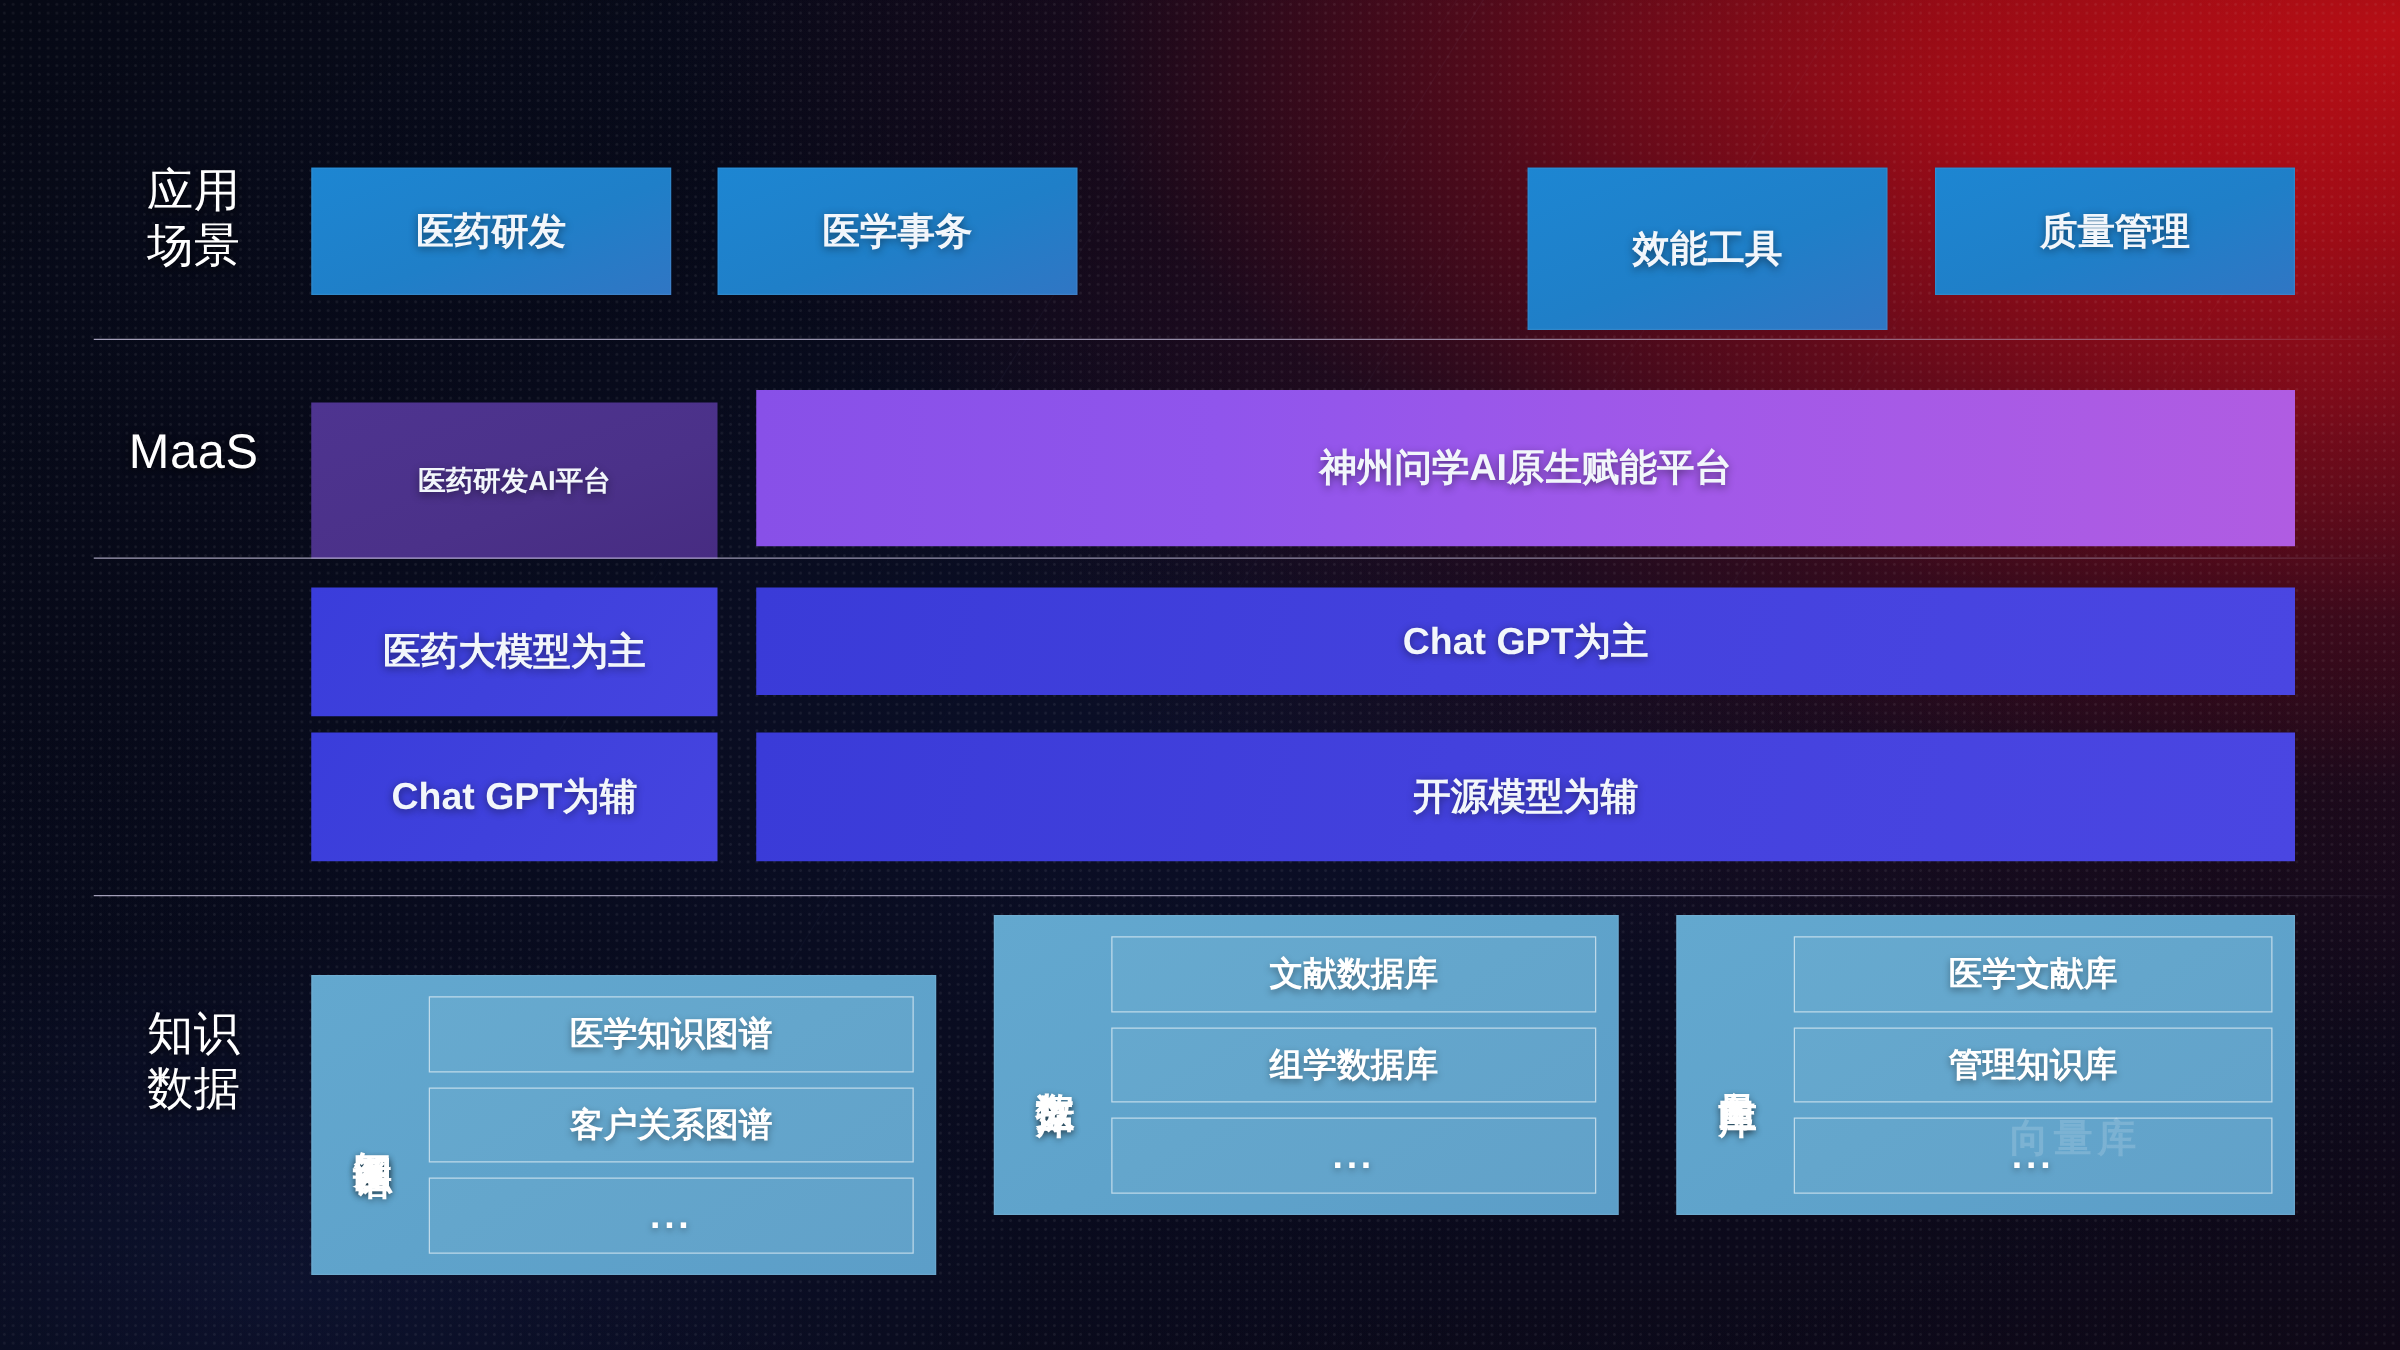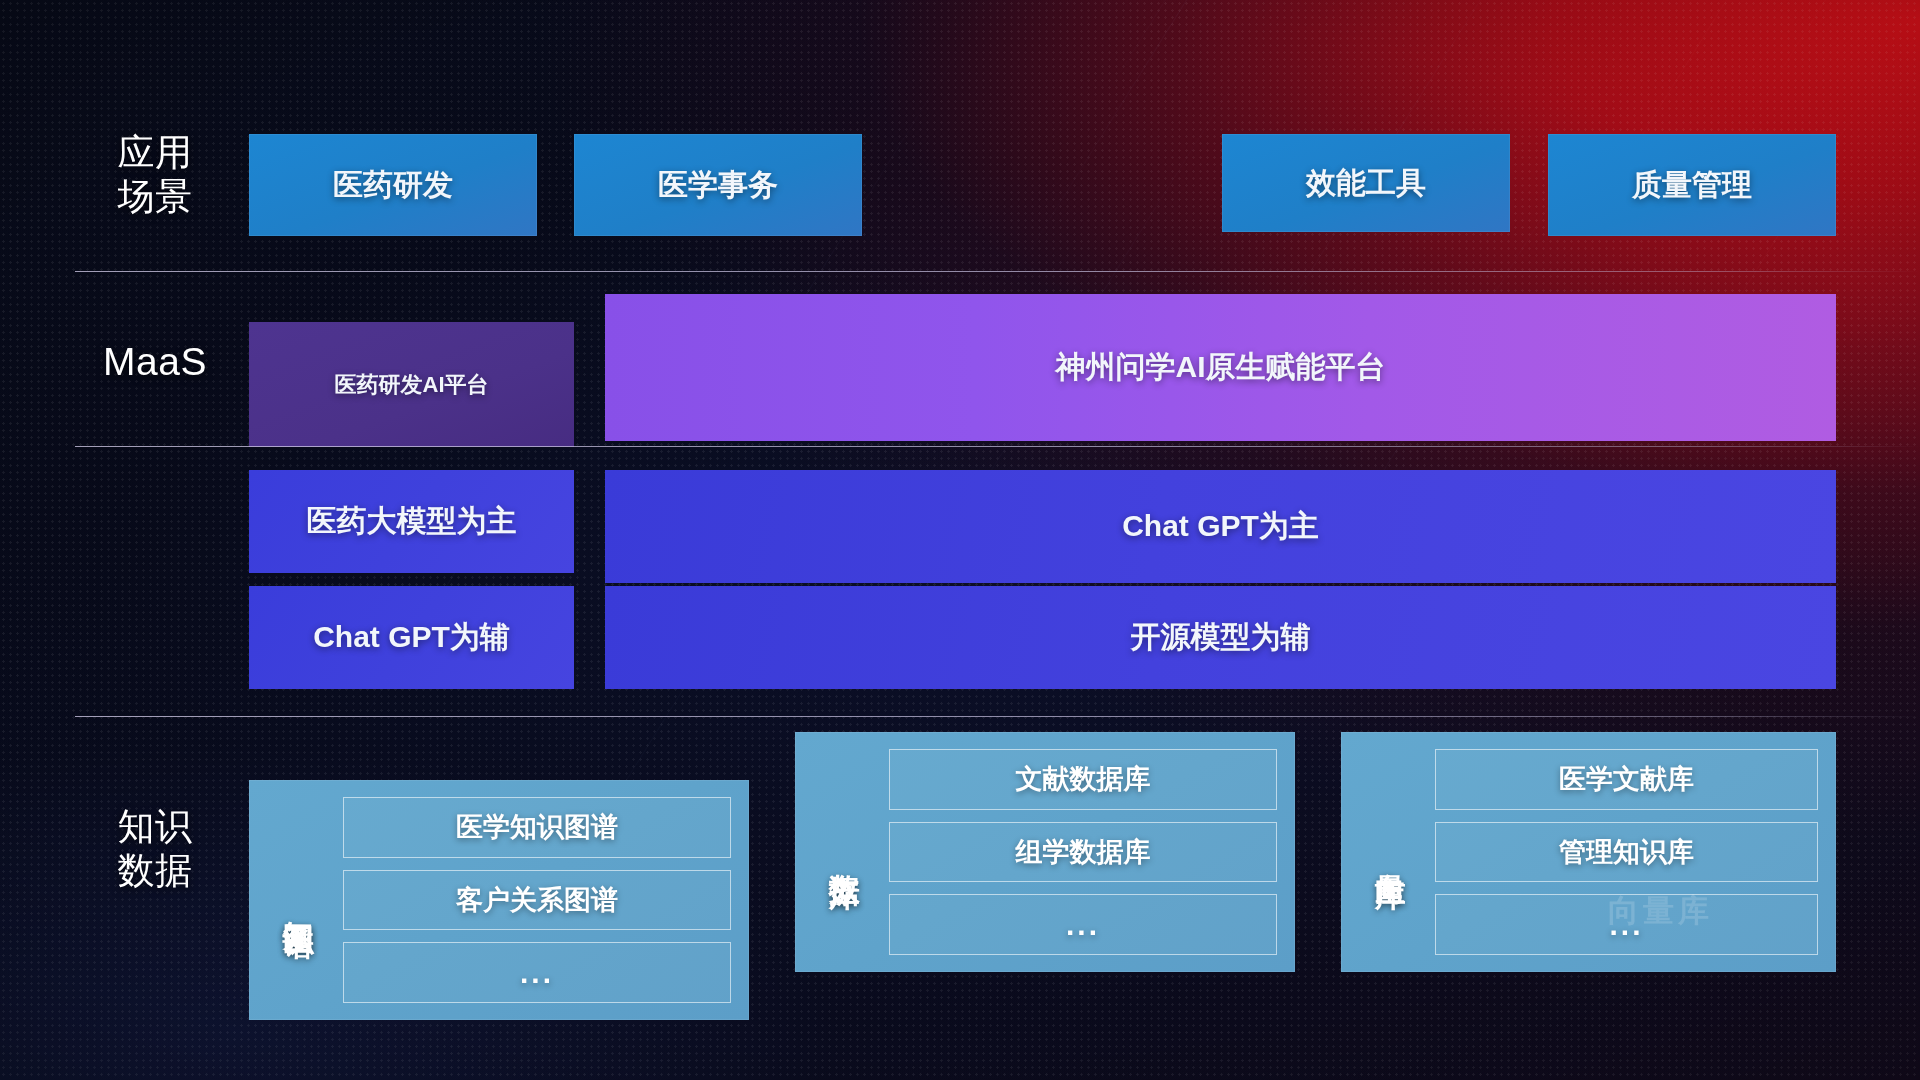--- a/index.html
+++ b/index.html
@@ -164,7 +164,7 @@
   <div class="box app-box" style="left:574px; top:134px; width:288px; height:102px;">医学事务</div>
 
 
-  <div class="box app-box" style="left:1222px; top:134px; width:288px; height:98px;">效能工具</div>
+  <div class="box app-box" style="left:1222px; top:134px; width:288px; height:130px;">效能工具</div>
 
   <div class="box app-box" style="left:1548px; top:134px; width:288px; height:102px;">质量管理</div>
 

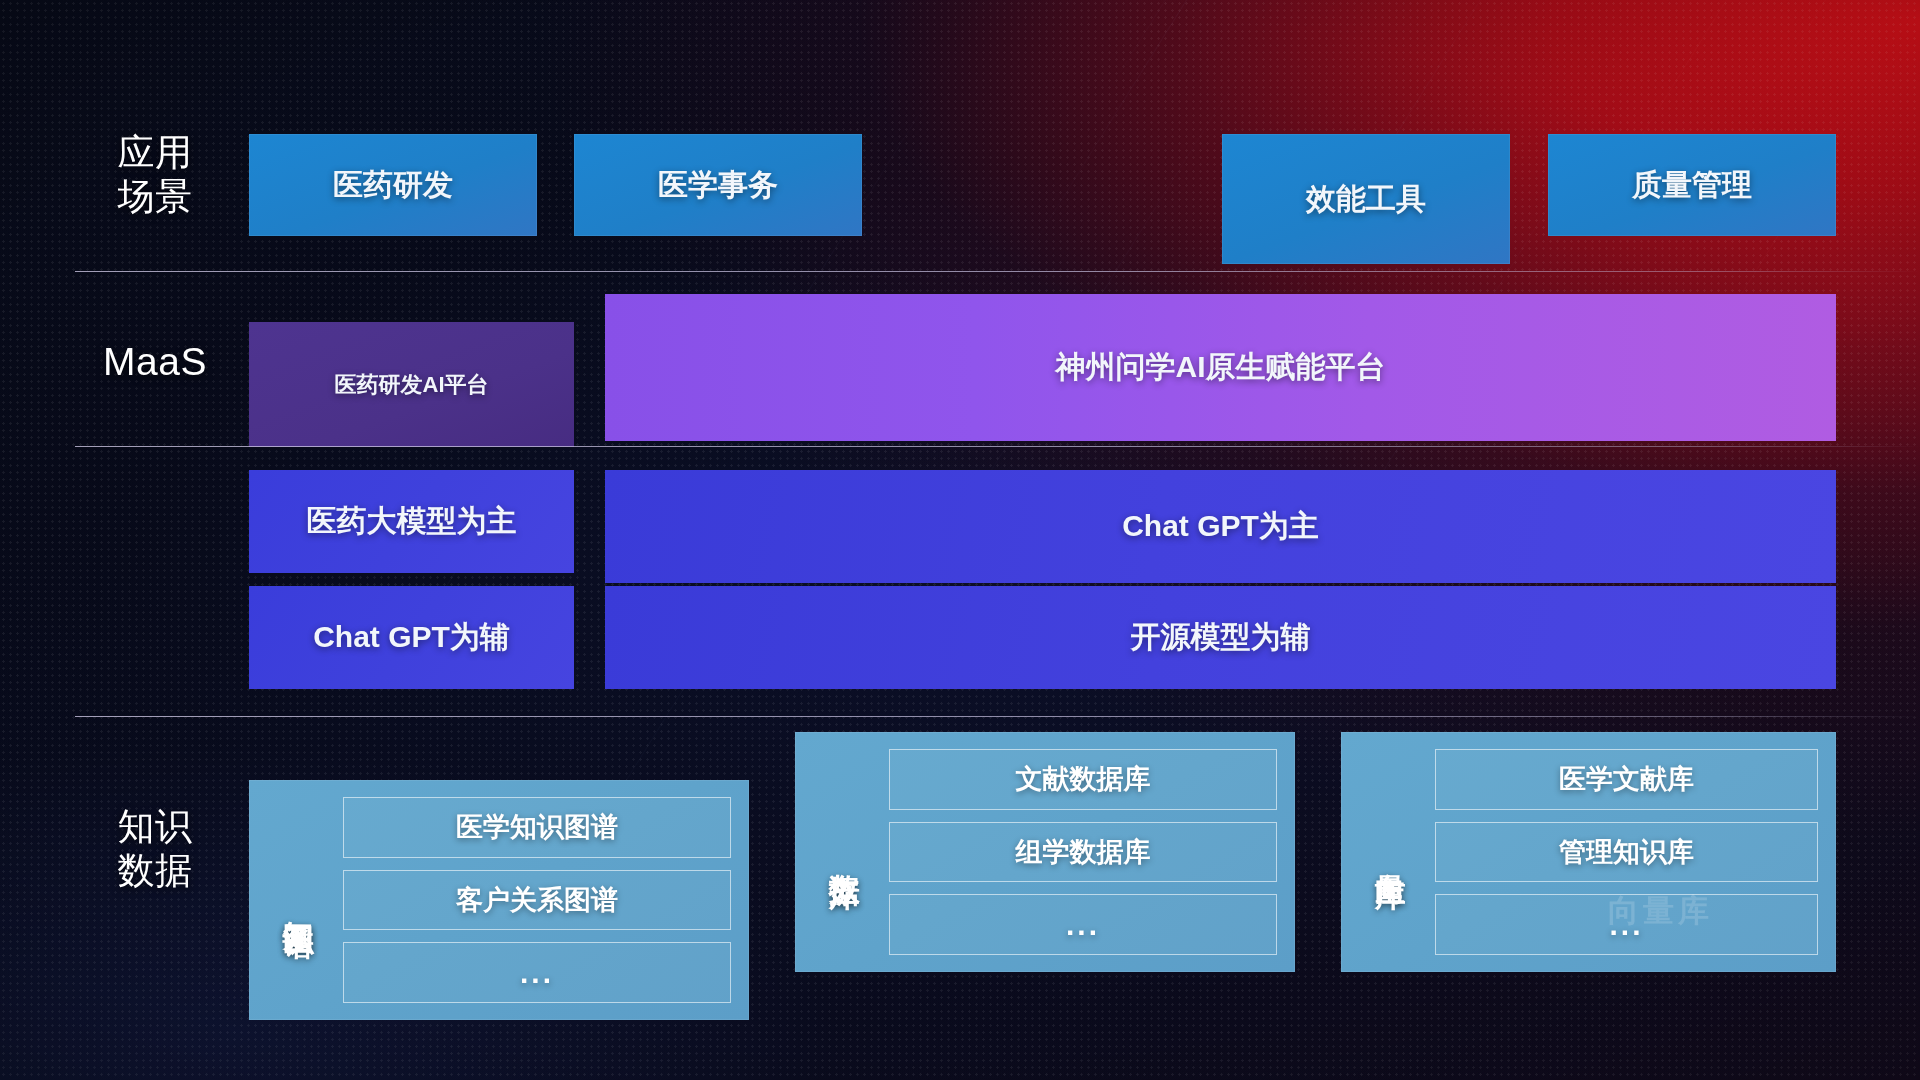--- a/index.html
+++ b/index.html
@@ -174,7 +174,7 @@
 
   <div class="box maas-left" style="left:249px; top:294px; width:325px; height:125px;">医药研发AI平台</div>
 
-  <div class="box maas-right" style="left:605px; top:294px; width:1231px; height:147px;">神州问学AI原生赋能平台</div>
+  <div class="box maas-right" style="left:605px; top:312px; width:1231px; height:125px;">神州问学AI原生赋能平台</div>
 
   <div class="divider" style="top:446px;"></div>
 

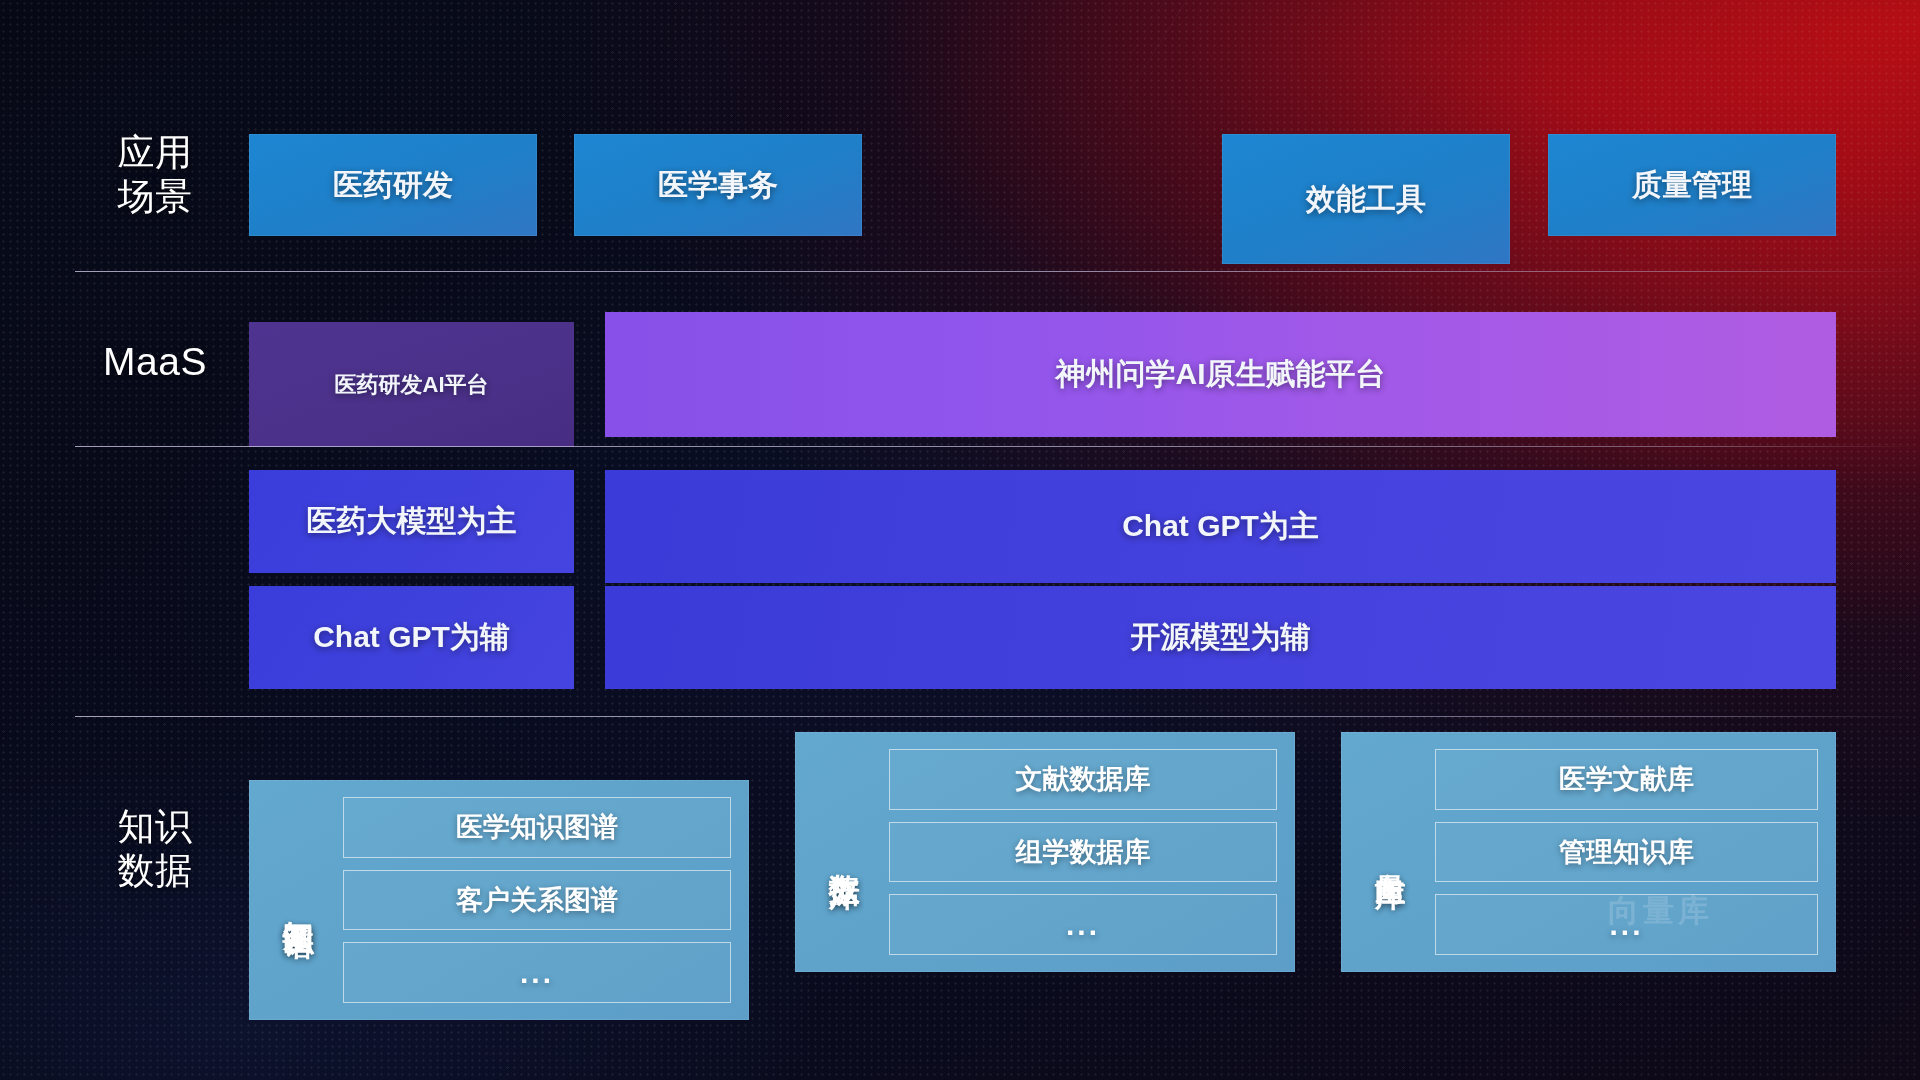--- a/index.html
+++ b/index.html
@@ -181,7 +181,7 @@
 
   <div class="box algo-box" style="left:249px; top:470px; width:325px; height:103px;">医药大模型为主</div>
 
-  <div class="box algo-wide" style="left:605px; top:470px; width:1231px; height:113px;">Chat GPT为主</div>
+  <div class="box algo-wide" style="left:605px; top:470px; width:1231px; height:86px;">Chat GPT为主</div>
 
   <div class="box algo-box" style="left:249px; top:586px; width:325px; height:103px;">Chat GPT为辅</div>
 

